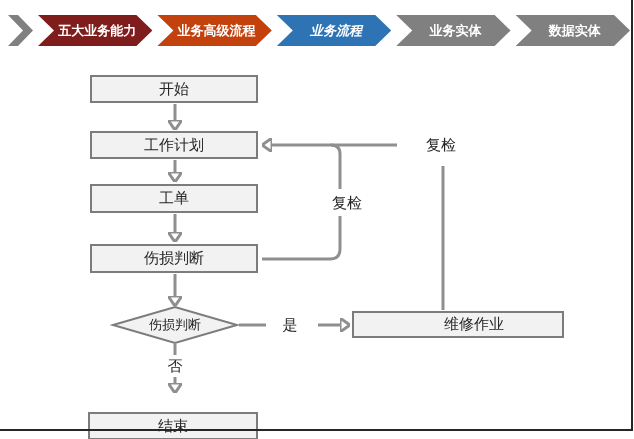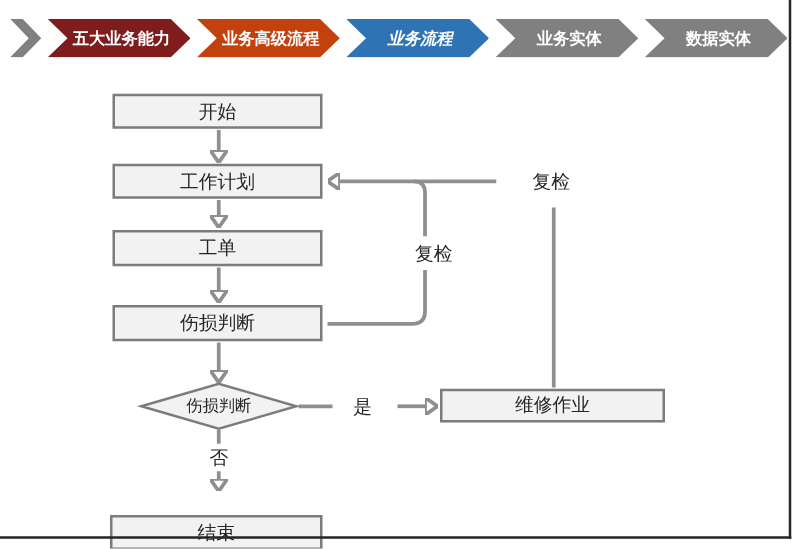--- a/index.html
+++ b/index.html
@@ -94,7 +94,7 @@
   <div class="node" style="left:90px;top:244px;width:164px;height:25px;">伤损判断</div>
   <div class="diamond-label">伤损判断</div>
   <div class="node" style="left:88px;top:372px;width:166px;height:24px;margin-top:40px;">结束</div>
-  <div class="node" style="left:352px;top:311px;width:176px;height:23px;">维修作业</div>
+  <div class="node" style="left:352px;top:311px;width:176px;height:23px;padding-left:32px;">维修作业</div>
 
   <div class="edge-label" style="left:275px;top:315px;width:30px;">是</div>
   <div class="edge-label" style="left:160px;top:356px;width:30px;">否</div>

